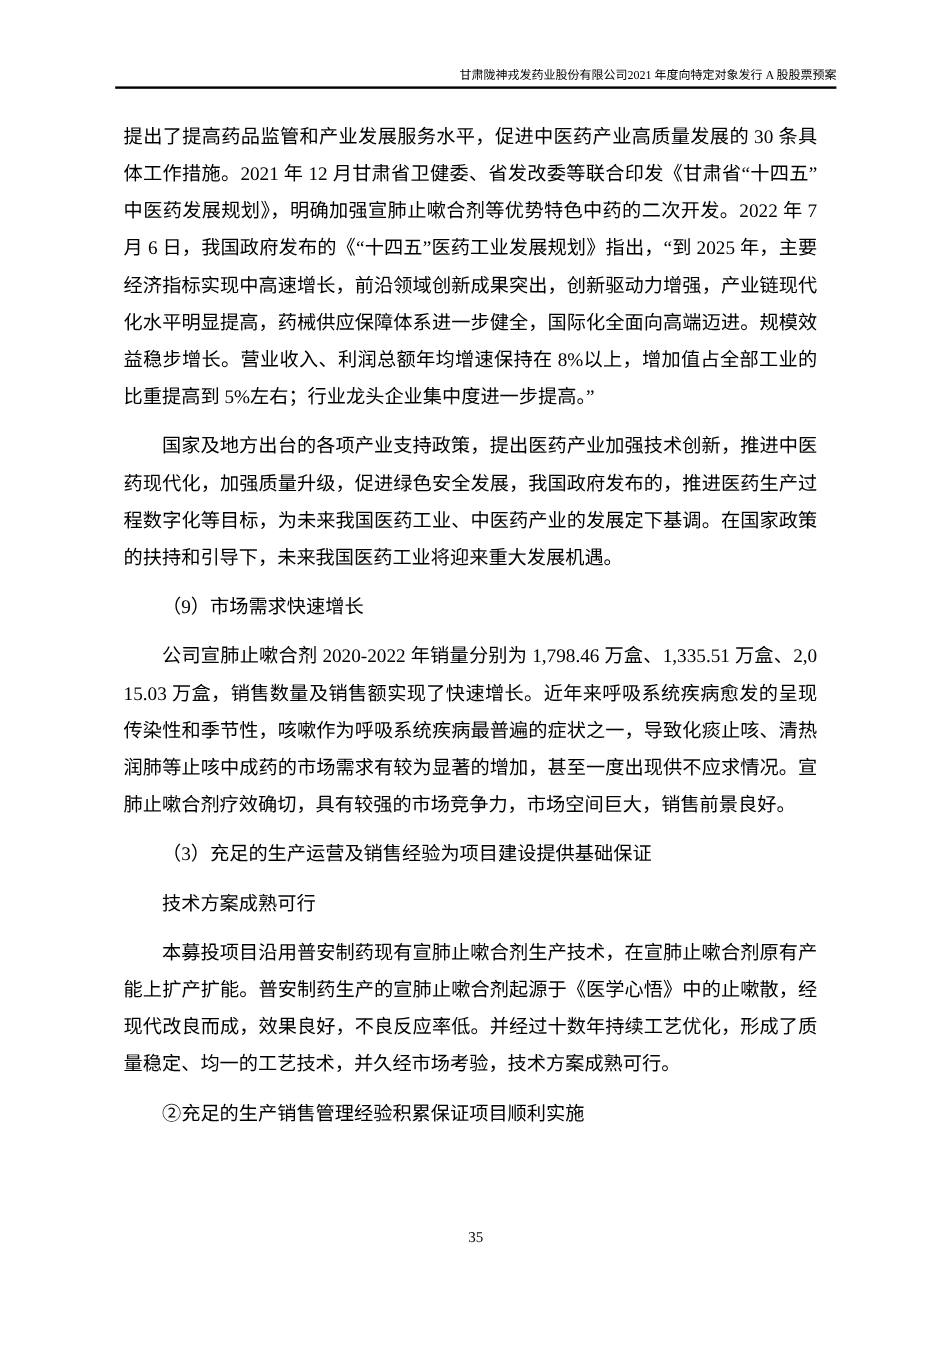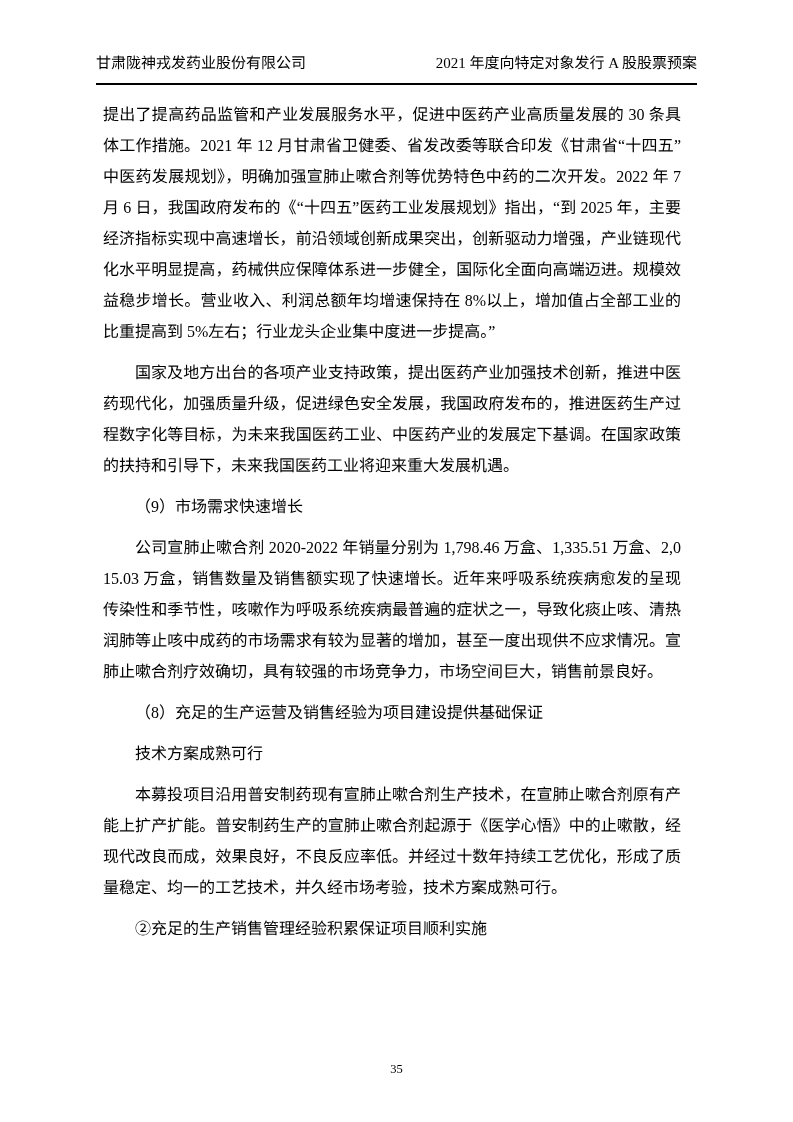--- a/index.html
+++ b/index.html
@@ -23,11 +23,11 @@
     top: 56px;
     width: 601px;
     display: flex;
-    justify-content: space-between;
+    justify-content: flex-end;
     align-items: flex-end;
     border-bottom: 2px solid #000000;
-    padding-bottom: 12px;
-    font-size: 15px;
+    padding-bottom: 1px;
+    font-size: 10px;
     line-height: 15px;
     white-space: nowrap;
   }

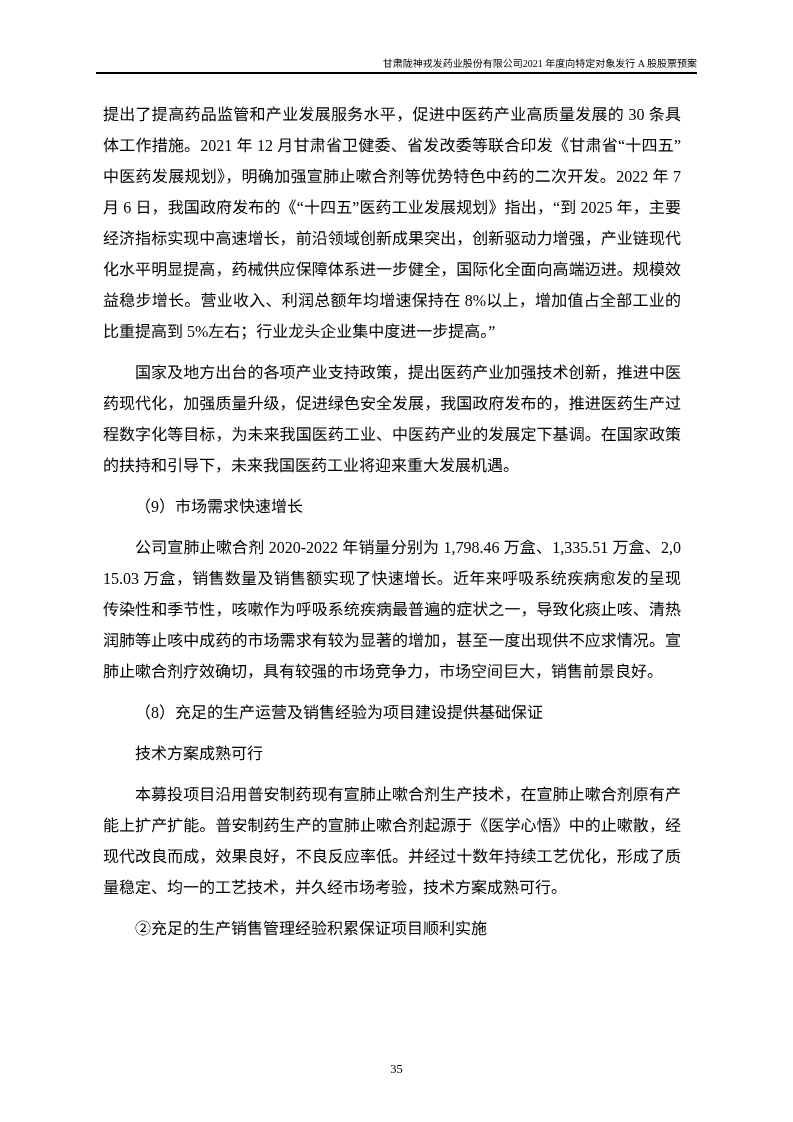--- a/index.html
+++ b/index.html
@@ -76,7 +76,7 @@
       <p class="body">国家及地方出台的各项产业支持政策，提出医药产业加强技术创新，推进中医药现代化，加强质量升级，促进绿色安全发展，我国政府发布的，推进医药生产过程数字化等目标，为未来我国医药工业、中医药产业的发展定下基调。在国家政策的扶持和引导下，未来我国医药工业将迎来重大发展机遇。</p>
       <p class="heading">（9）市场需求快速增长</p>
       <p class="body">公司宣肺止嗽合剂 2020-2022 年销量分别为 1,798.46 万盒、1,335.51 万盒、2,015.03 万盒，销售数量及销售额实现了快速增长。近年来呼吸系统疾病愈发的呈现传染性和季节性，咳嗽作为呼吸系统疾病最普遍的症状之一，导致化痰止咳、清热润肺等止咳中成药的市场需求有较为显著的增加，甚至一度出现供不应求情况。宣肺止嗽合剂疗效确切，具有较强的市场竞争力，市场空间巨大，销售前景良好。</p>
-      <p class="heading">（8）充足的生产运营及销售经验为项目建设提供基础保证</p>
+      <p class="heading">（3）充足的生产运营及销售经验为项目建设提供基础保证</p>
       <p class="heading">技术方案成熟可行</p>
       <p class="body">本募投项目沿用普安制药现有宣肺止嗽合剂生产技术，在宣肺止嗽合剂原有产能上扩产扩能。普安制药生产的宣肺止嗽合剂起源于《医学心悟》中的止嗽散，经现代改良而成，效果良好，不良反应率低。并经过十数年持续工艺优化，形成了质量稳定、均一的工艺技术，并久经市场考验，技术方案成熟可行。</p>
       <p class="heading">②充足的生产销售管理经验积累保证项目顺利实施</p>

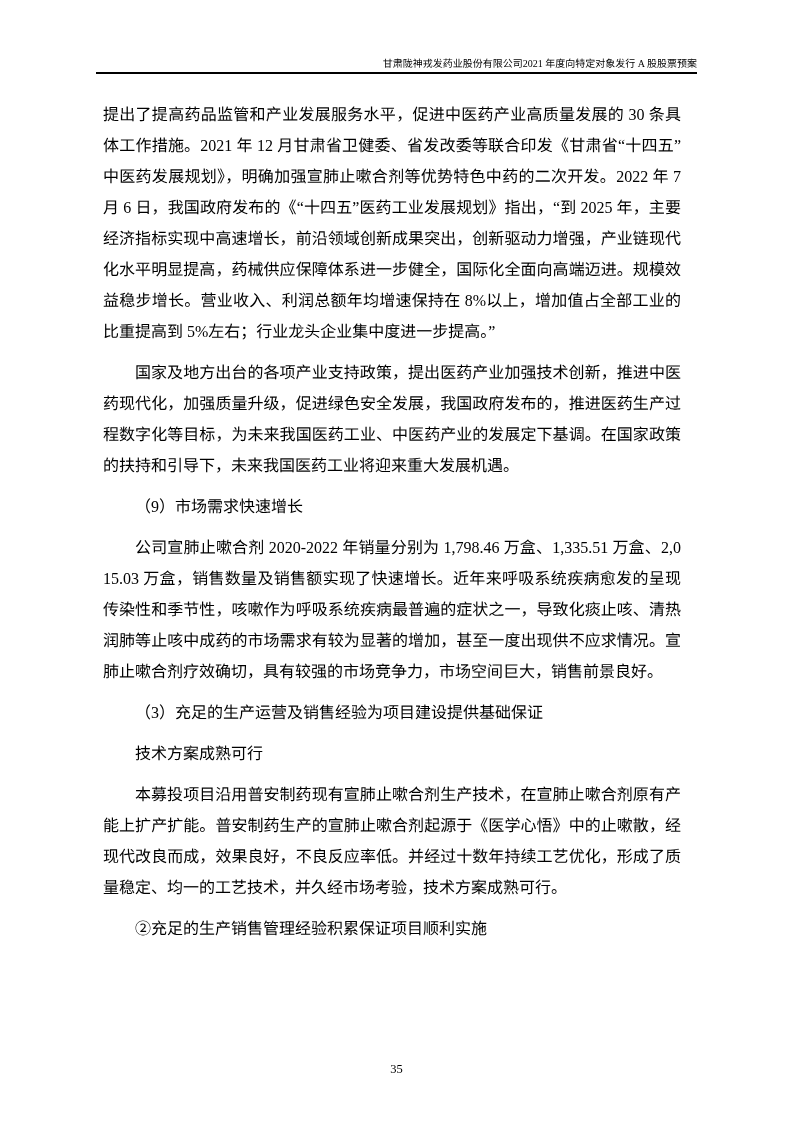--- a/index.html
+++ b/index.html
@@ -58,7 +58,6 @@
     width: 100%;
     text-align: center;
     font-size: 12.5px;
-    margin-top: 38px;
   }
 </style>
 </head>

